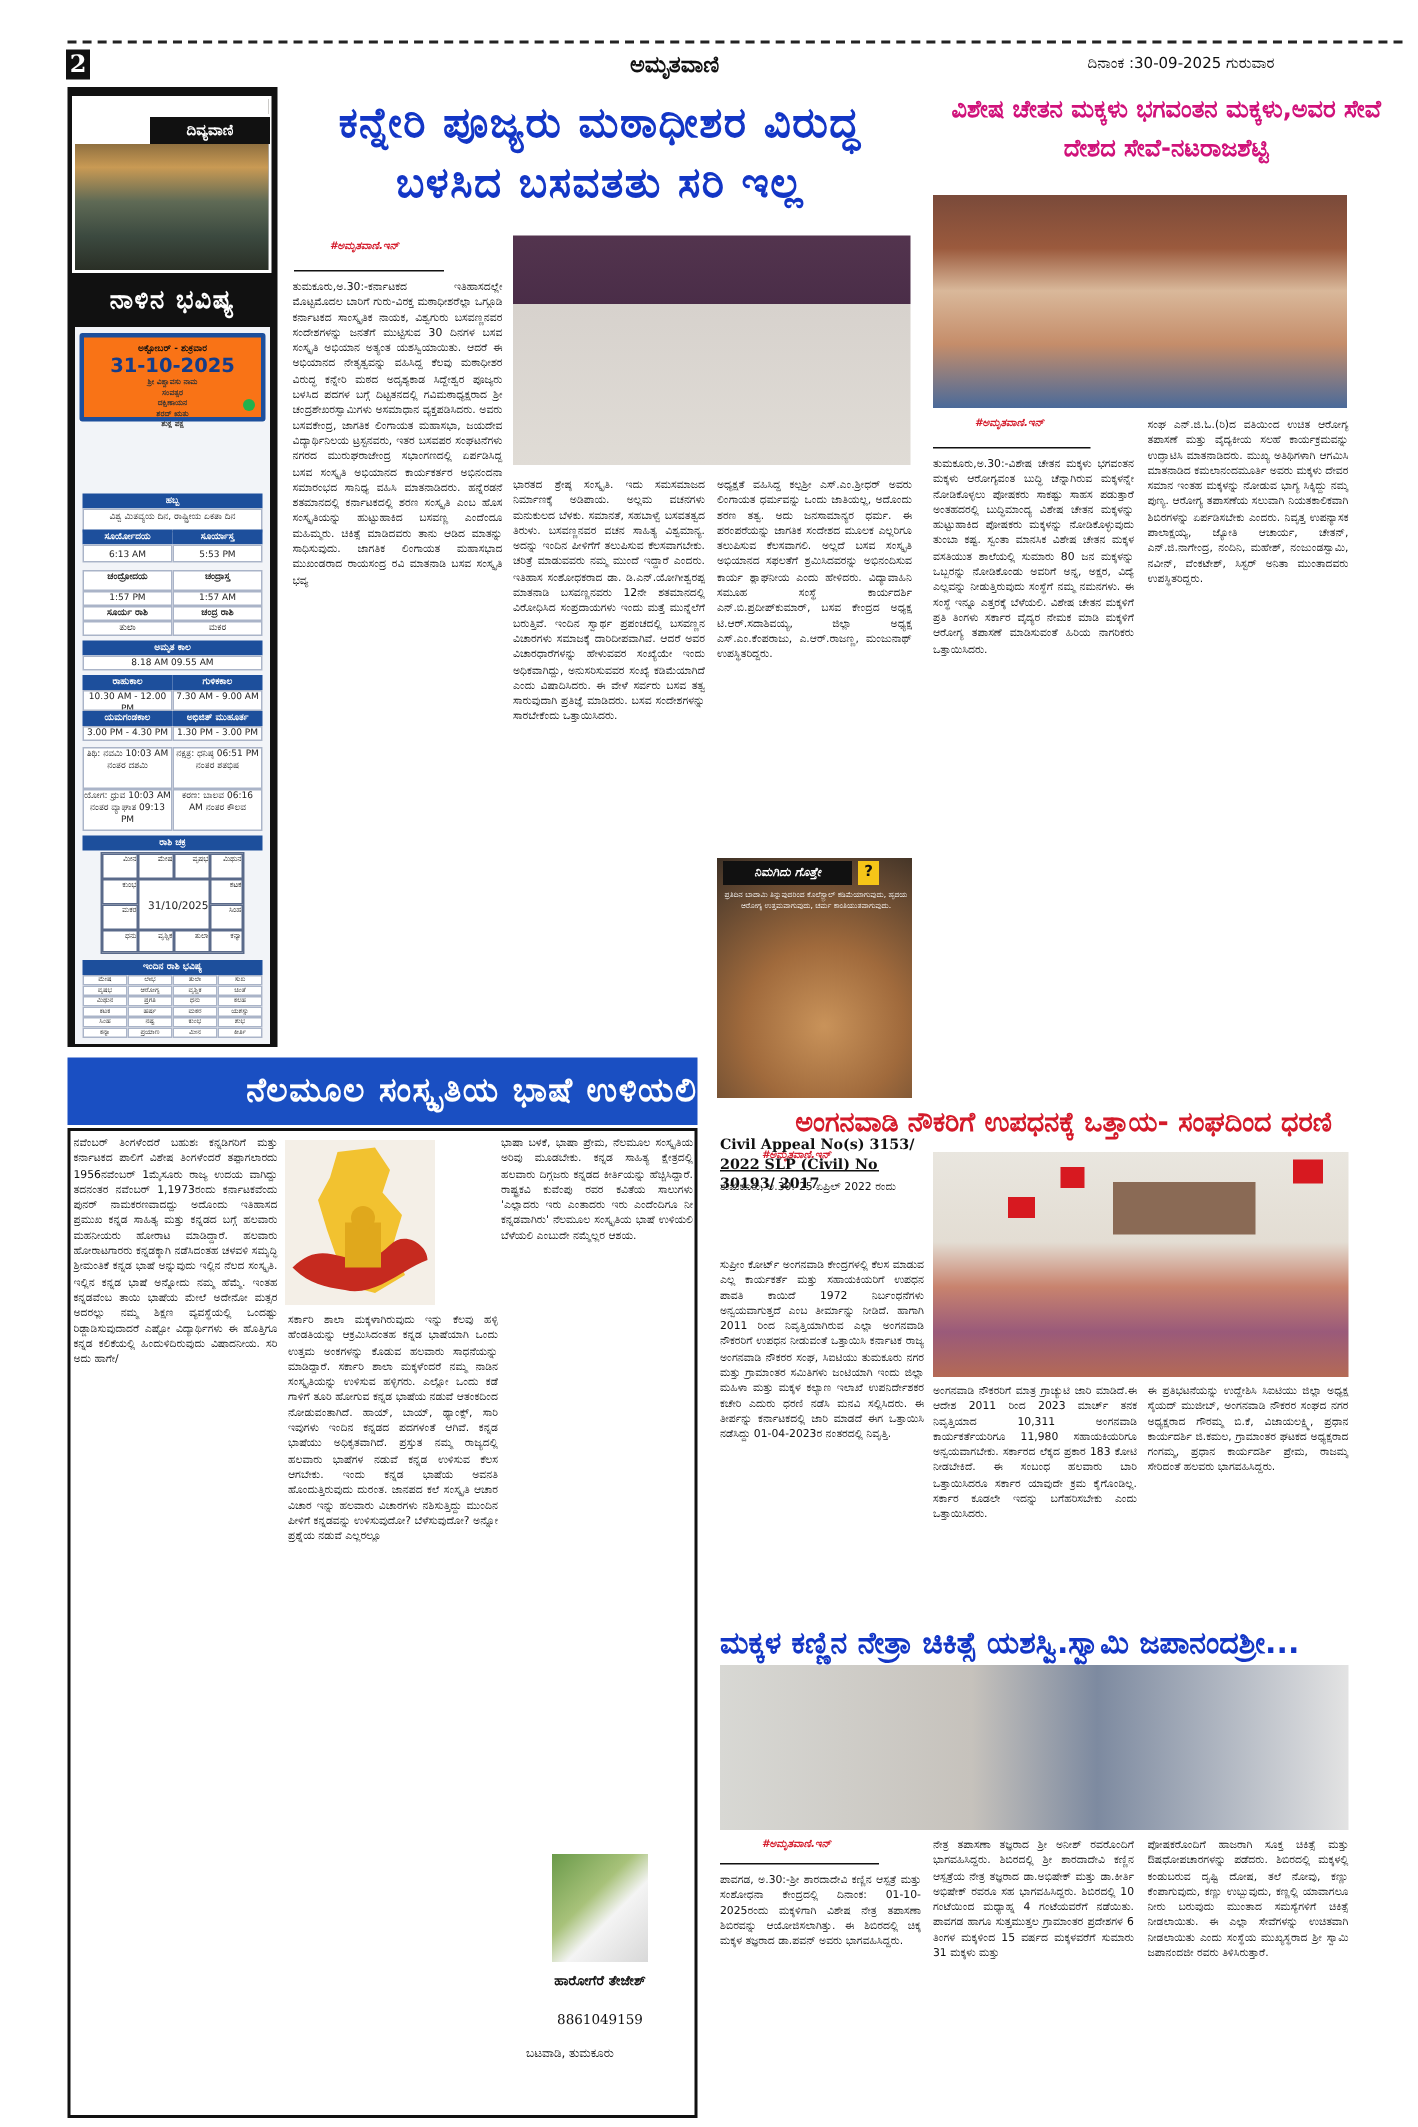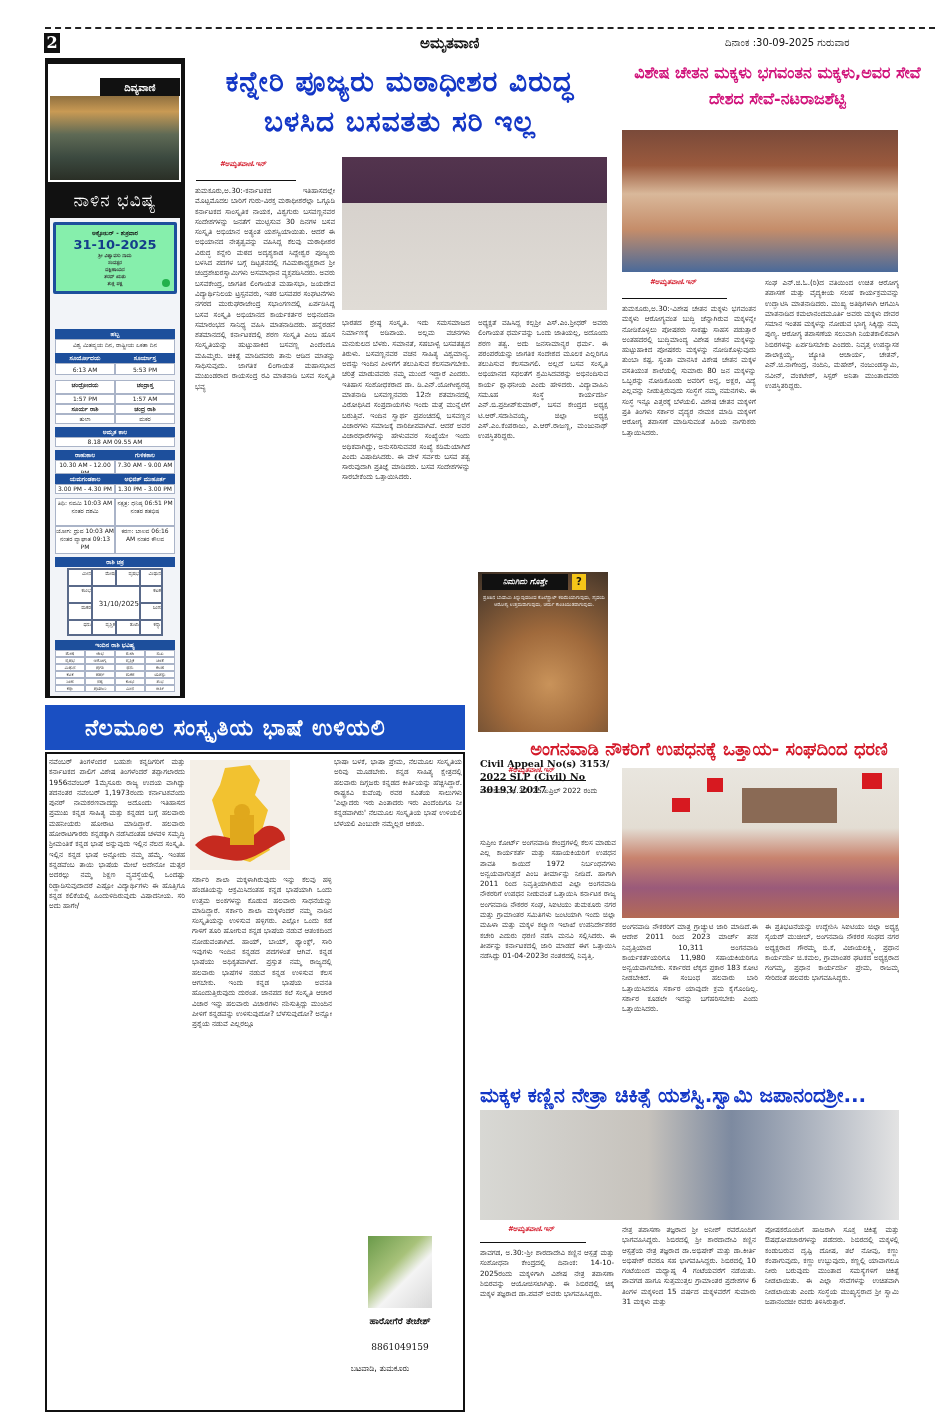--- a/index.html
+++ b/index.html
@@ -19,7 +19,7 @@
   .divyavani-label { left: 50px; top: 10px; width: 80px; height: 20px; background: #111; color: #fff; font-size: 10px; font-weight: bold; text-align: center; line-height: 20px; border-top: 2px solid #fff; }
   .divyavani-white { left: 0; top: 0; width: 129px; height: 30px; background: #fff; }
   .quote { left: 5px; top: 38px; width: 120px; color: #fff; font-size: 11px; font-weight: bold; line-height: 16px; text-align: center; text-shadow: 1px 1px 1px #000; }
-  .bhavishya-title { left: 52px; top: 190px; width: 126px; color: #fff; font-size: 17px; font-weight: normal; letter-spacing: 1px; text-align: center; }
+  .bhavishya-title { left: 52px; top: 190px; width: 126px; color: #fff; font-size: 17px; font-weight: bold; letter-spacing: 1px; text-align: center; }
   .cal-panel { left: 50px; top: 218px; width: 130px; height: 478px; background: #f2f4f8; }
   .date-card { left: 53px; top: 222px; width: 124px; height: 72px; background: #86efac; border: 3px solid #1d4f9c; border-radius: 2px; }
   .date-card .m { width: 100%; text-align: center; font-size: 6px; font-weight: bold; margin-top: 4px; line-height: 8px; }

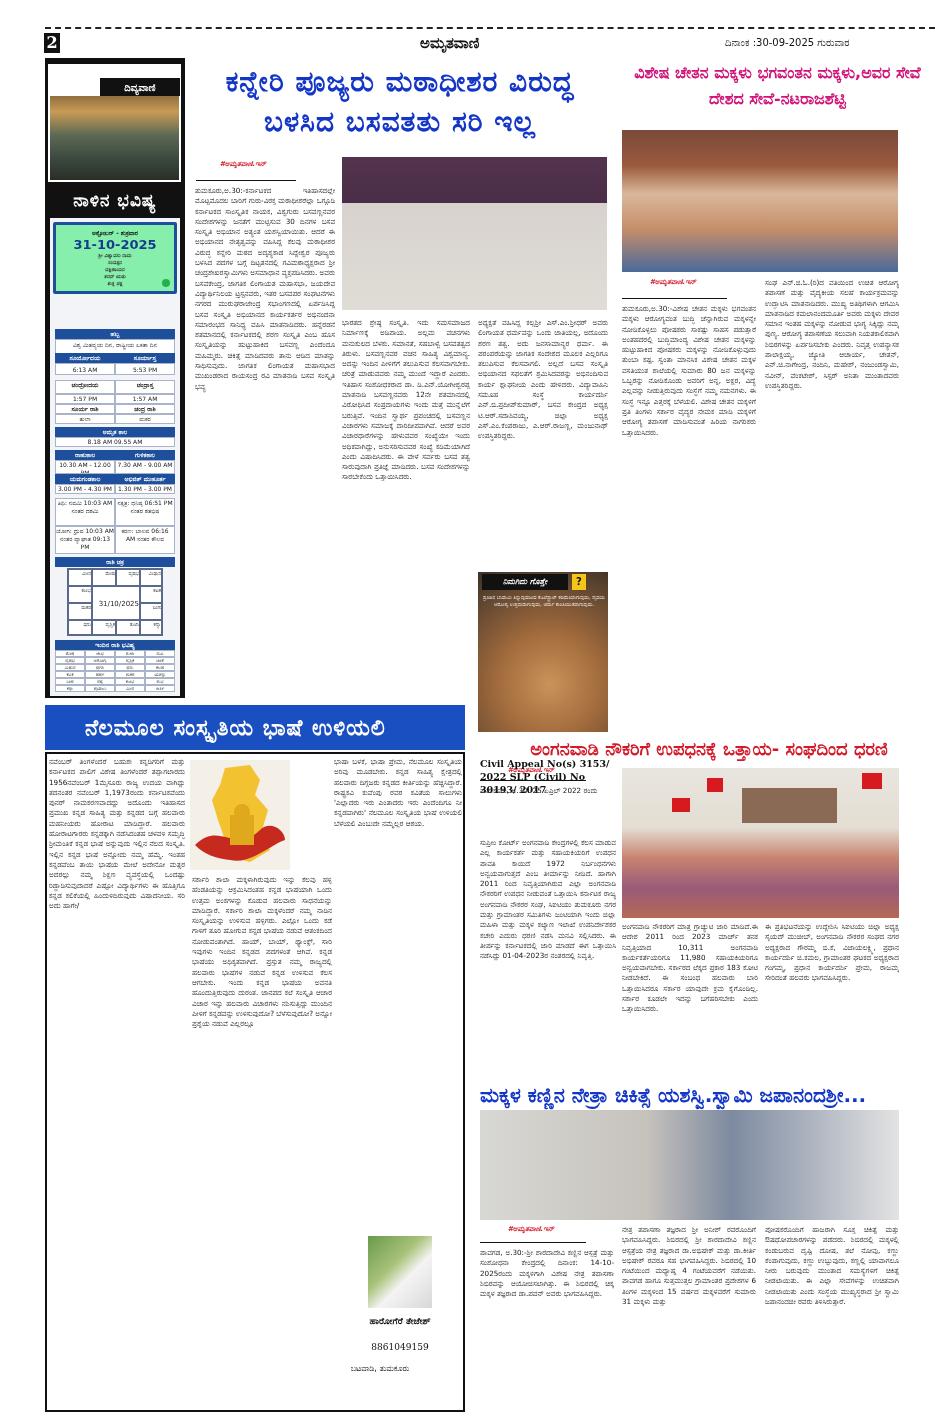--- a/index.html
+++ b/index.html
@@ -21,7 +21,7 @@
   .quote { left: 5px; top: 38px; width: 120px; color: #fff; font-size: 11px; font-weight: bold; line-height: 16px; text-align: center; text-shadow: 1px 1px 1px #000; }
   .bhavishya-title { left: 52px; top: 190px; width: 126px; color: #fff; font-size: 17px; font-weight: bold; letter-spacing: 1px; text-align: center; }
   .cal-panel { left: 50px; top: 218px; width: 130px; height: 478px; background: #f2f4f8; }
-  .date-card { left: 53px; top: 222px; width: 124px; height: 72px; background: #86efac; border: 3px solid #1d4f9c; border-radius: 2px; }
+  .date-card { left: 53px; top: 222px; width: 124px; height: 59px; background: #f97316; border: 3px solid #1d4f9c; border-radius: 2px; }
   .date-card .m { width: 100%; text-align: center; font-size: 6px; font-weight: bold; margin-top: 4px; line-height: 8px; }
   .date-card .d { width: 100%; text-align: center; font-size: 13px; color: #143d8a; font-weight: bold; }
   .date-card .s { width: 100%; text-align: center; font-size: 5px; font-weight: bold; line-height: 7px; color: #333; }

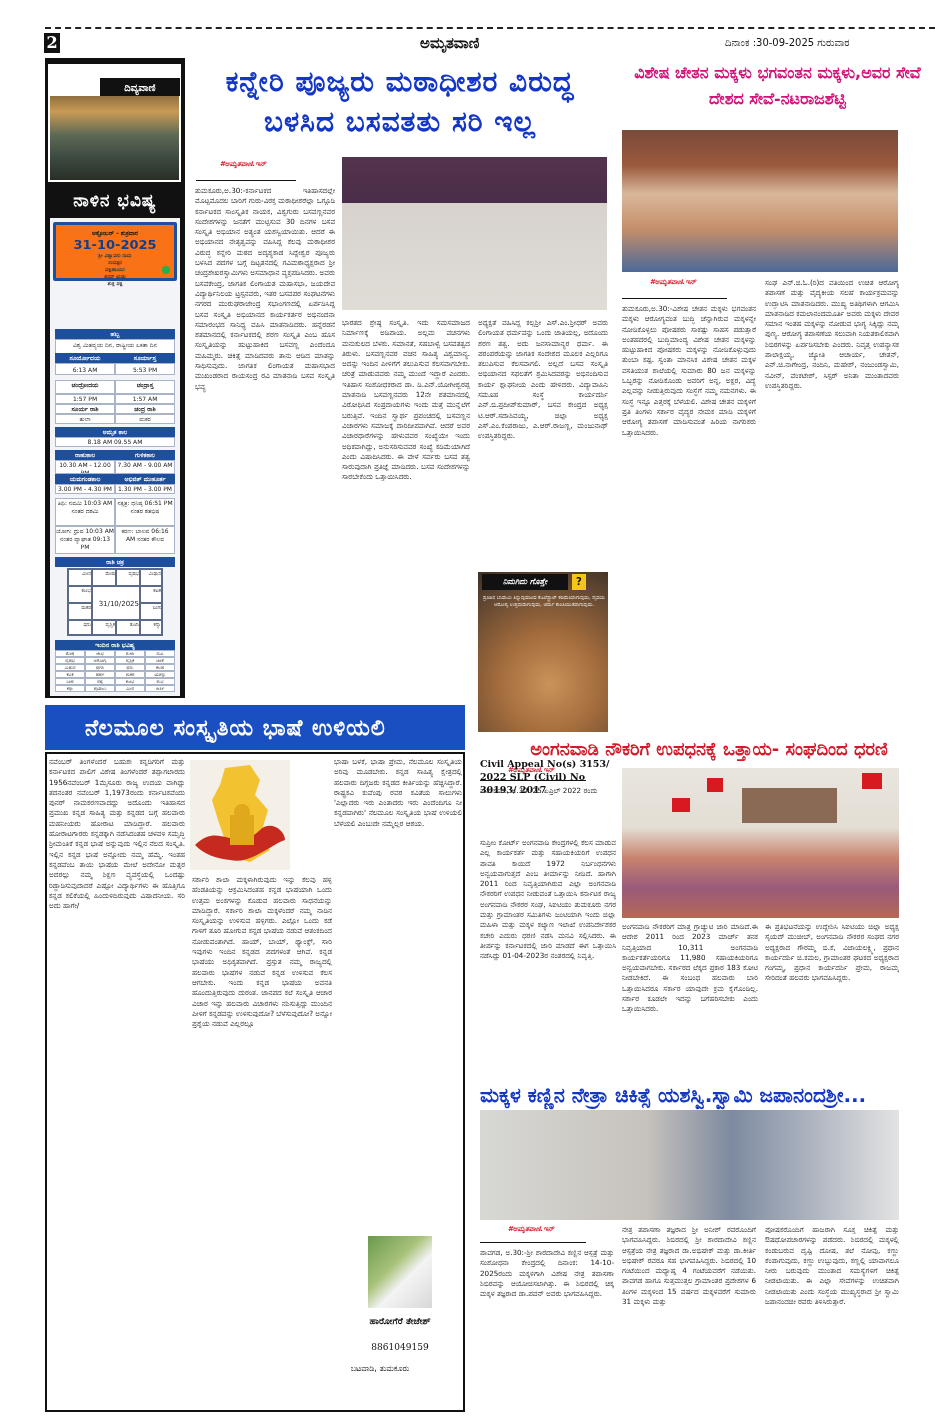--- a/index.html
+++ b/index.html
@@ -51,7 +51,7 @@
   .h-red { left: 478px; top: 738px; width: 462px; color: #d41a2a; font-size: 18px; font-weight: bold; text-align: center; }
   .h-blue2 { left: 480px; top: 1082px; width: 455px; color: #1336c6; font-size: 20px; font-weight: bold; line-height: 26px; }
 
-  .nelamula-banner { left: 45px; top: 705px; width: 420px; height: 45px; background: #1a4fc2; color: #fff; font-size: 22px; font-weight: bold; text-align: left; line-height: 45px; letter-spacing: 1px; padding-left: 40px; }
+  .nelamula-banner { left: 45px; top: 705px; width: 420px; height: 45px; background: #1a4fc2; color: #fff; font-size: 22px; font-weight: bold; text-align: right; line-height: 45px; letter-spacing: 1px; }
   .nelamula-frame { left: 45px; top: 752px; width: 420px; height: 660px; border: 2px solid #111; }
   .author-name { left: 340px; top: 1316px; width: 120px; text-align: center; font-size: 9px; font-weight: bold; }
   .author-phone { left: 340px; top: 1342px; width: 120px; text-align: center; font: 9px "DejaVu Serif", serif; }

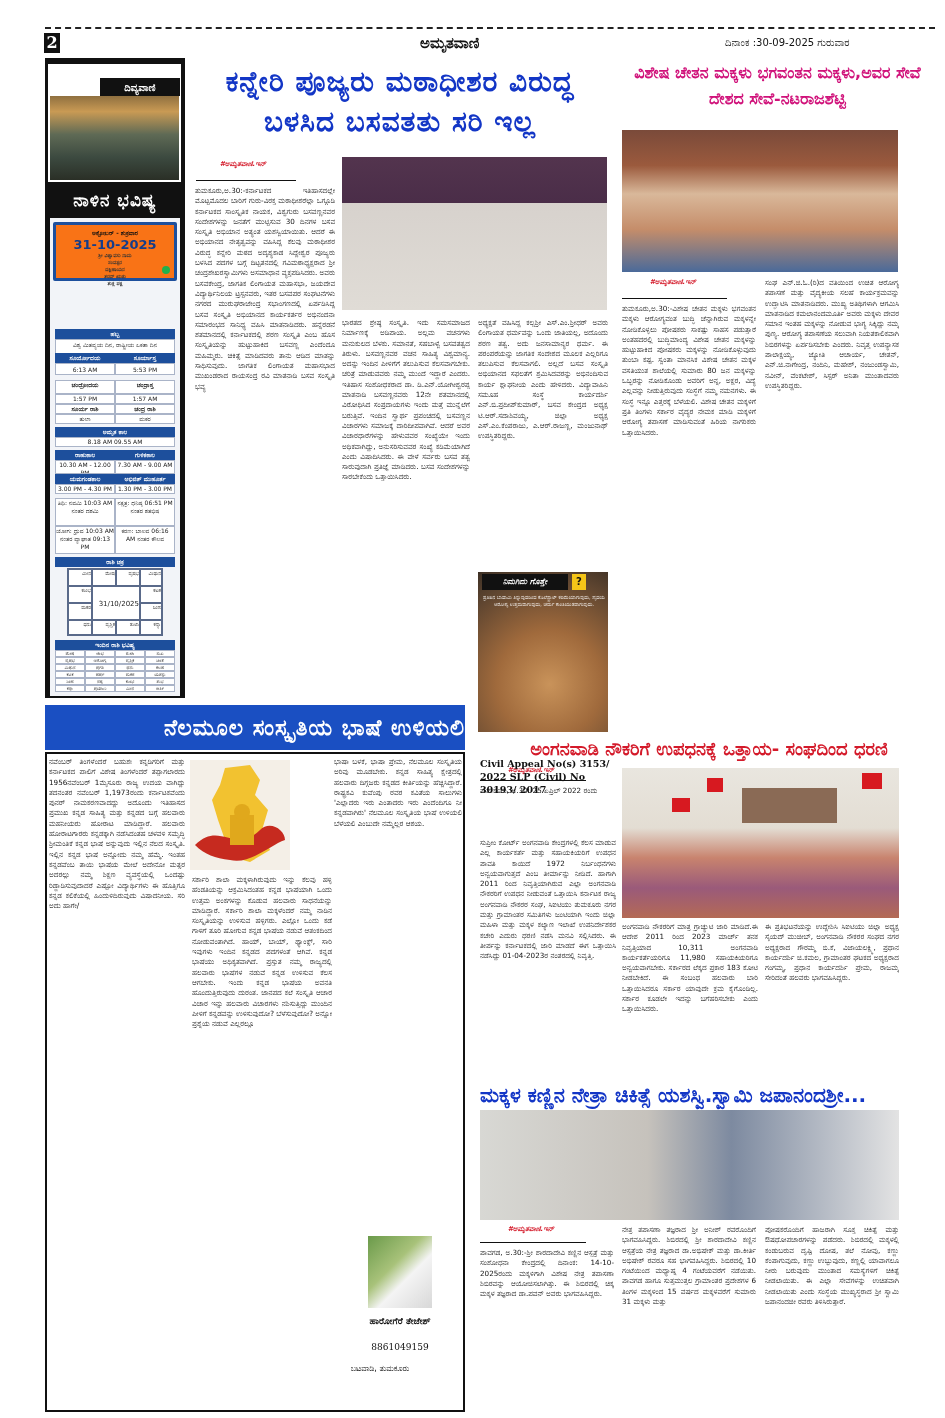--- a/index.html
+++ b/index.html
@@ -223,7 +223,7 @@
 <div class="abs photo ph-eye"></div>
 <div class="abs tag" style="left:508px;top:1225px;">#ಅಮೃತವಾಣಿ.ಇನ್</div>
 <div class="abs rule" style="left:480px;top:1242px;width:106px;"></div>
-<div class="abs body-text" style="left:480px;top:1248px;width:134px;height:165px;">ಪಾವಗಡ, ಅ.30:-ಶ್ರೀ ಶಾರದಾದೇವಿ ಕಣ್ಣಿನ ಆಸ್ಪತ್ರೆ ಮತ್ತು ಸಂಶೋಧನಾ ಕೇಂದ್ರದಲ್ಲಿ ದಿನಾಂಕ: 14-10-2025ರಂದು ಮಕ್ಕಳಿಗಾಗಿ ವಿಶೇಷ ನೇತ್ರ ತಪಾಸಣಾ ಶಿಬಿರವನ್ನು ಆಯೋಜಿಸಲಾಗಿತ್ತು. ಈ ಶಿಬಿರದಲ್ಲಿ ಚಿಕ್ಕ ಮಕ್ಕಳ ತಜ್ಞರಾದ ಡಾ.ಪವನ್ ಅವರು ಭಾಗವಹಿಸಿದ್ದರು.</div>
+<div class="abs body-text" style="left:480px;top:1248px;width:134px;height:165px;">ಪಾವಗಡ, ಅ.30:-ಶ್ರೀ ಶಾರದಾದೇವಿ ಕಣ್ಣಿನ ಆಸ್ಪತ್ರೆ ಮತ್ತು ಸಂಶೋಧನಾ ಕೇಂದ್ರದಲ್ಲಿ ದಿನಾಂಕ: 01-10-2025ರಂದು ಮಕ್ಕಳಿಗಾಗಿ ವಿಶೇಷ ನೇತ್ರ ತಪಾಸಣಾ ಶಿಬಿರವನ್ನು ಆಯೋಜಿಸಲಾಗಿತ್ತು. ಈ ಶಿಬಿರದಲ್ಲಿ ಚಿಕ್ಕ ಮಕ್ಕಳ ತಜ್ಞರಾದ ಡಾ.ಪವನ್ ಅವರು ಭಾಗವಹಿಸಿದ್ದರು.</div>
 <div class="abs body-text" style="left:622px;top:1225px;width:134px;height:188px;">ನೇತ್ರ ತಪಾಸಣಾ ತಜ್ಞರಾದ ಶ್ರೀ ಅನೀಶ್ ರವರೊಂದಿಗೆ ಭಾಗವಹಿಸಿದ್ದರು. ಶಿಬಿರದಲ್ಲಿ ಶ್ರೀ ಶಾರದಾದೇವಿ ಕಣ್ಣಿನ ಆಸ್ಪತ್ರೆಯ ನೇತ್ರ ತಜ್ಞರಾದ ಡಾ.ಅಭಿಷೇಕ್ ಮತ್ತು ಡಾ.ಕೀರ್ತಿ ಅಭಿಷೇಕ್ ರವರೂ ಸಹ ಭಾಗವಹಿಸಿದ್ದರು. ಶಿಬಿರದಲ್ಲಿ 10 ಗಂಟೆಯಿಂದ ಮಧ್ಯಾಹ್ನ 4 ಗಂಟೆಯವರೆಗೆ ನಡೆಯಿತು. ಪಾವಗಡ ಹಾಗೂ ಸುತ್ತಮುತ್ತಲ ಗ್ರಾಮಾಂತರ ಪ್ರದೇಶಗಳ 6 ತಿಂಗಳ ಮಕ್ಕಳಿಂದ 15 ವರ್ಷದ ಮಕ್ಕಳವರೆಗೆ ಸುಮಾರು 31 ಮಕ್ಕಳು ಮತ್ತು</div>
 <div class="abs body-text" style="left:765px;top:1225px;width:134px;height:188px;">ಪೋಷಕರೊಂದಿಗೆ ಹಾಜರಾಗಿ ಸೂಕ್ತ ಚಿಕಿತ್ಸೆ ಮತ್ತು ಔಷಧೋಪಚಾರಗಳನ್ನು ಪಡೆದರು. ಶಿಬಿರದಲ್ಲಿ ಮಕ್ಕಳಲ್ಲಿ ಕಂಡುಬರುವ ದೃಷ್ಟಿ ದೋಷ, ತಲೆ ನೋವು, ಕಣ್ಣು ಕೆಂಪಾಗುವುದು, ಕಣ್ಣು ಉಬ್ಬುವುದು, ಕಣ್ಣಲ್ಲಿ ಯಾವಾಗಲೂ ನೀರು ಬರುವುದು ಮುಂತಾದ ಸಮಸ್ಯೆಗಳಿಗೆ ಚಿಕಿತ್ಸೆ ನೀಡಲಾಯಿತು. ಈ ಎಲ್ಲಾ ಸೇವೆಗಳನ್ನು ಉಚಿತವಾಗಿ ನೀಡಲಾಯಿತು ಎಂದು ಸಂಸ್ಥೆಯ ಮುಖ್ಯಸ್ಥರಾದ ಶ್ರೀ ಸ್ವಾಮಿ ಜಪಾನಂದಜೀ ರವರು ತಿಳಿಸಿರುತ್ತಾರೆ.</div>
 

